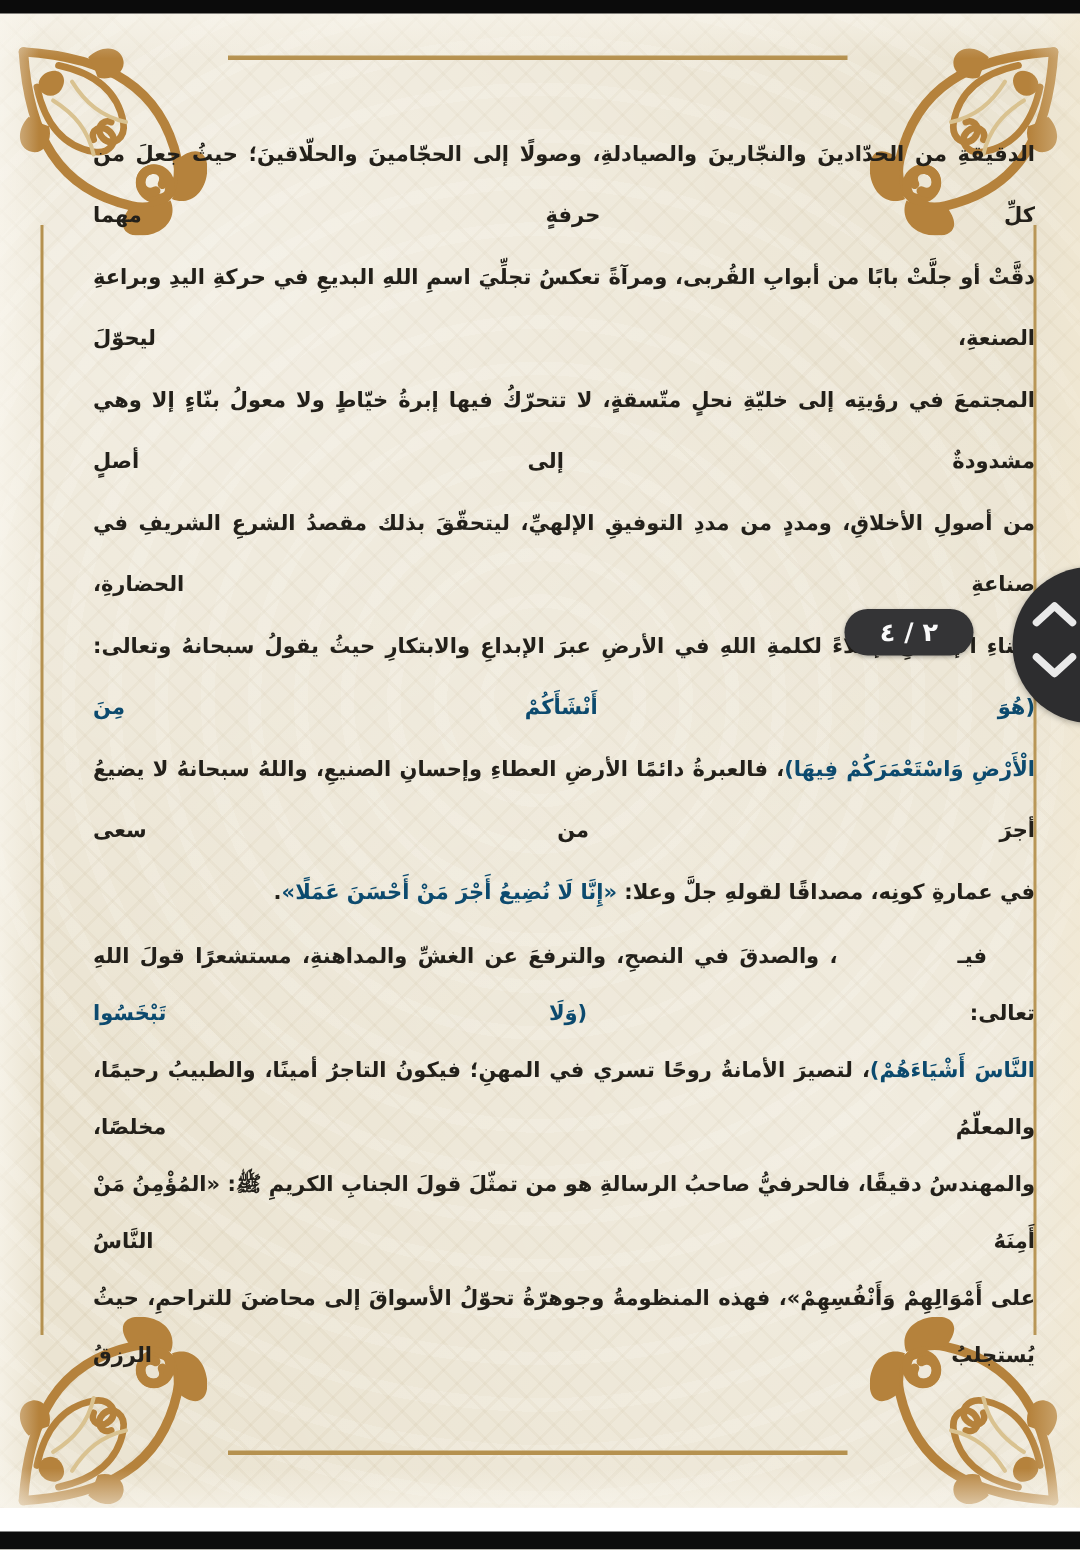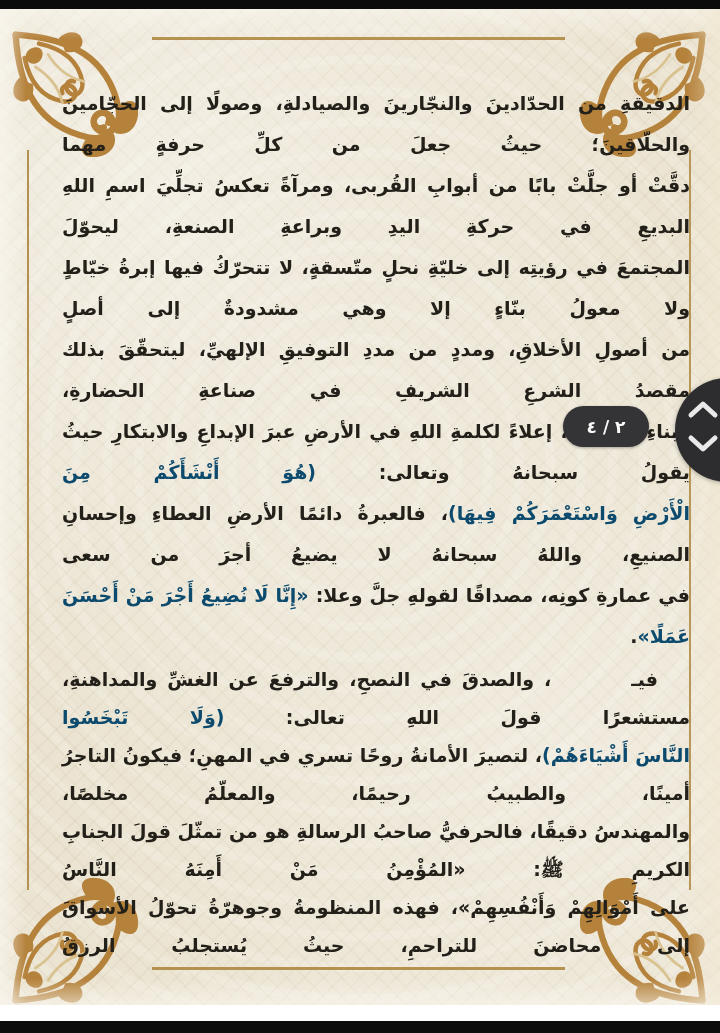--- a/index.html
+++ b/index.html
@@ -49,7 +49,7 @@
   
   .textblock{
     position:absolute;left:62px;right:30px;top:0;
-    direction:rtl;color:#23201a;font-weight:bold;font-size:19px;
+    direction:rtl;color:#23201a;font-weight:bold;font-size:14px;
     z-index:2;
   }
   .para{text-align:justify;}

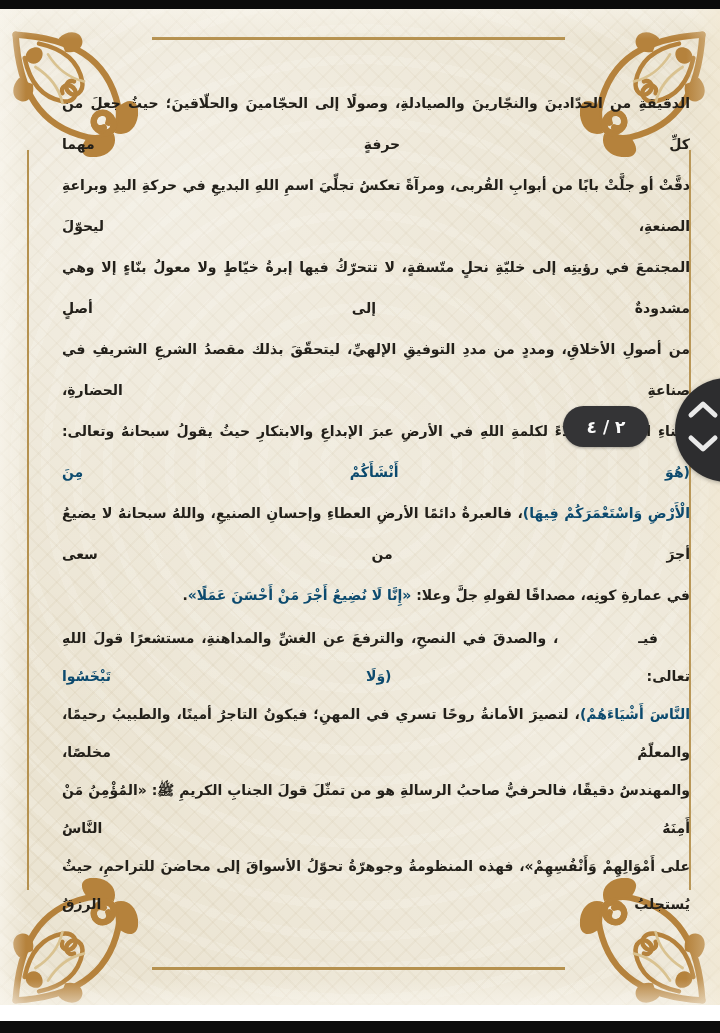--- a/index.html
+++ b/index.html
@@ -63,7 +63,7 @@
   .line .gapsp{display:inline-block;height:2px;}
   
   .page-pill{
-    position:absolute;left:563px;top:406px;width:86px;height:41px;
+    position:absolute;left:563px;top:406px;width:86px;height:31px;
     border-radius:21px;background:#343436;color:#fafafa;
     display:flex;align-items:center;justify-content:center;
     font-size:17px;font-weight:bold;direction:ltr;z-index:5;

